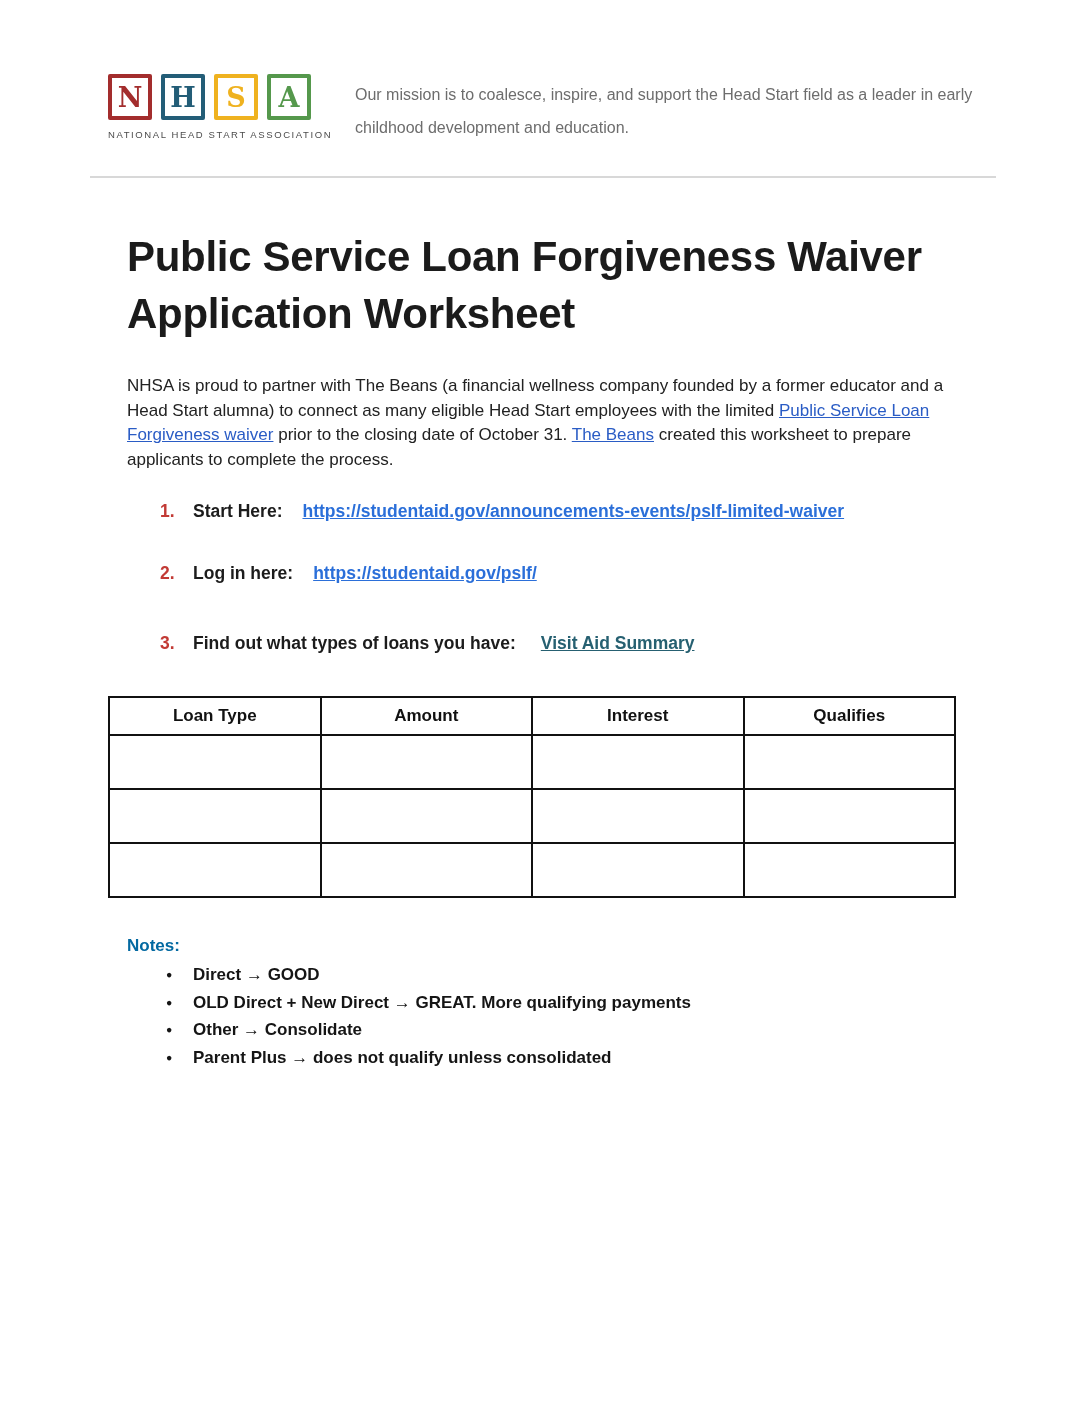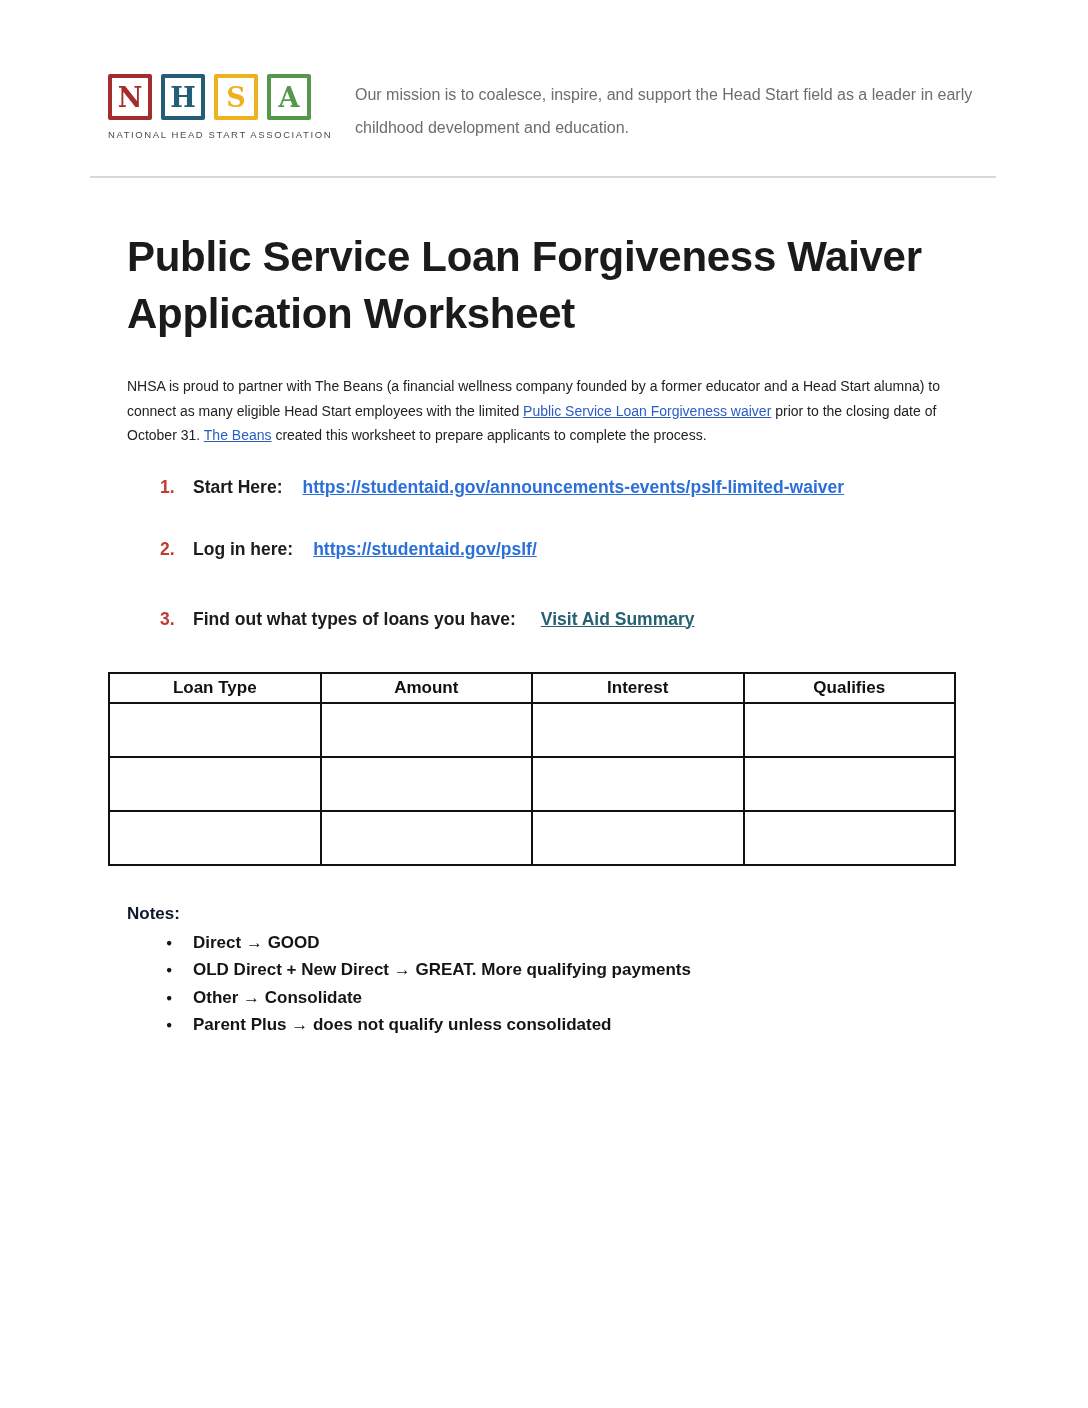--- a/index.html
+++ b/index.html
@@ -74,7 +74,7 @@
   .intro {
     margin-top: 32px;
     width: 838px;
-    font-size: 14px;
+    font-size: 17px;
     line-height: 24.5px;
     color: #222222;
   }

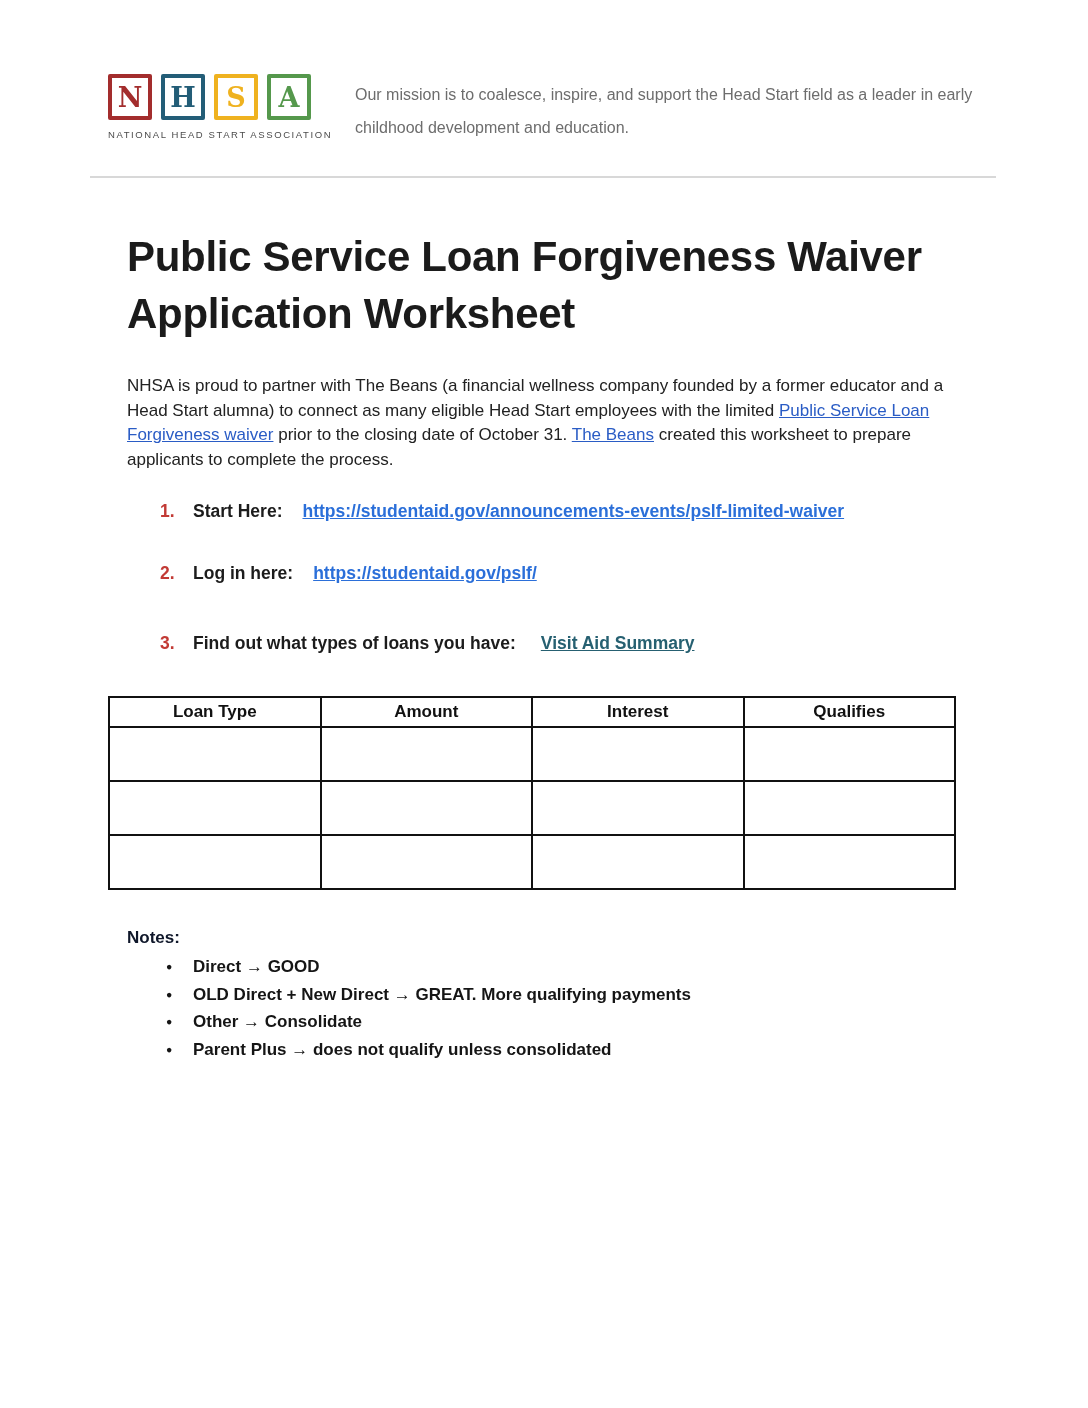--- a/index.html
+++ b/index.html
@@ -119,7 +119,7 @@
     vertical-align: middle;
   }
   .loans-table th {
-    height: 30px;
+    height: 38px;
     font-size: 17px;
     font-weight: 700;
     color: #111111;

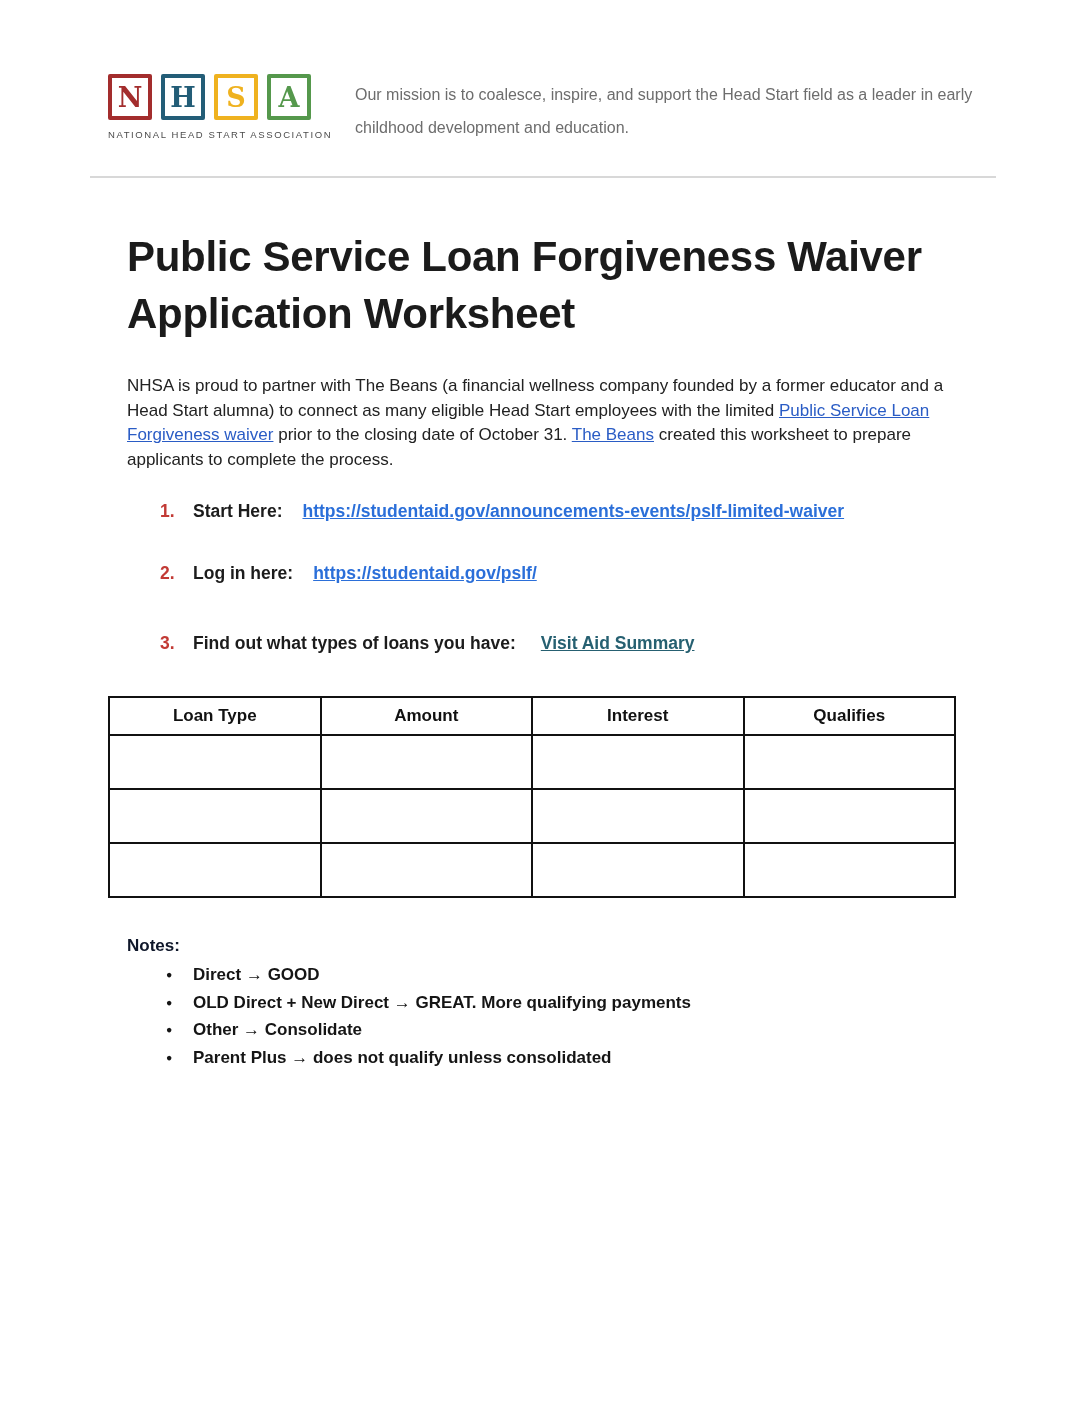--- a/index.html
+++ b/index.html
@@ -129,7 +129,7 @@
 
   
   .notes { margin-top: 38px; }
-  .notes-title { font-size: 17px; font-weight: 700; color: #0f172a; }
+  .notes-title { font-size: 17px; font-weight: 700; color: #0369a1; }
   .notes-list { list-style: none; margin-top: 6px; padding-left: 39px; }
   .note-item { display: flex; align-items: baseline; font-size: 17px; line-height: 25.5px; font-weight: 700; color: #151515; }
   .note-bullet {

